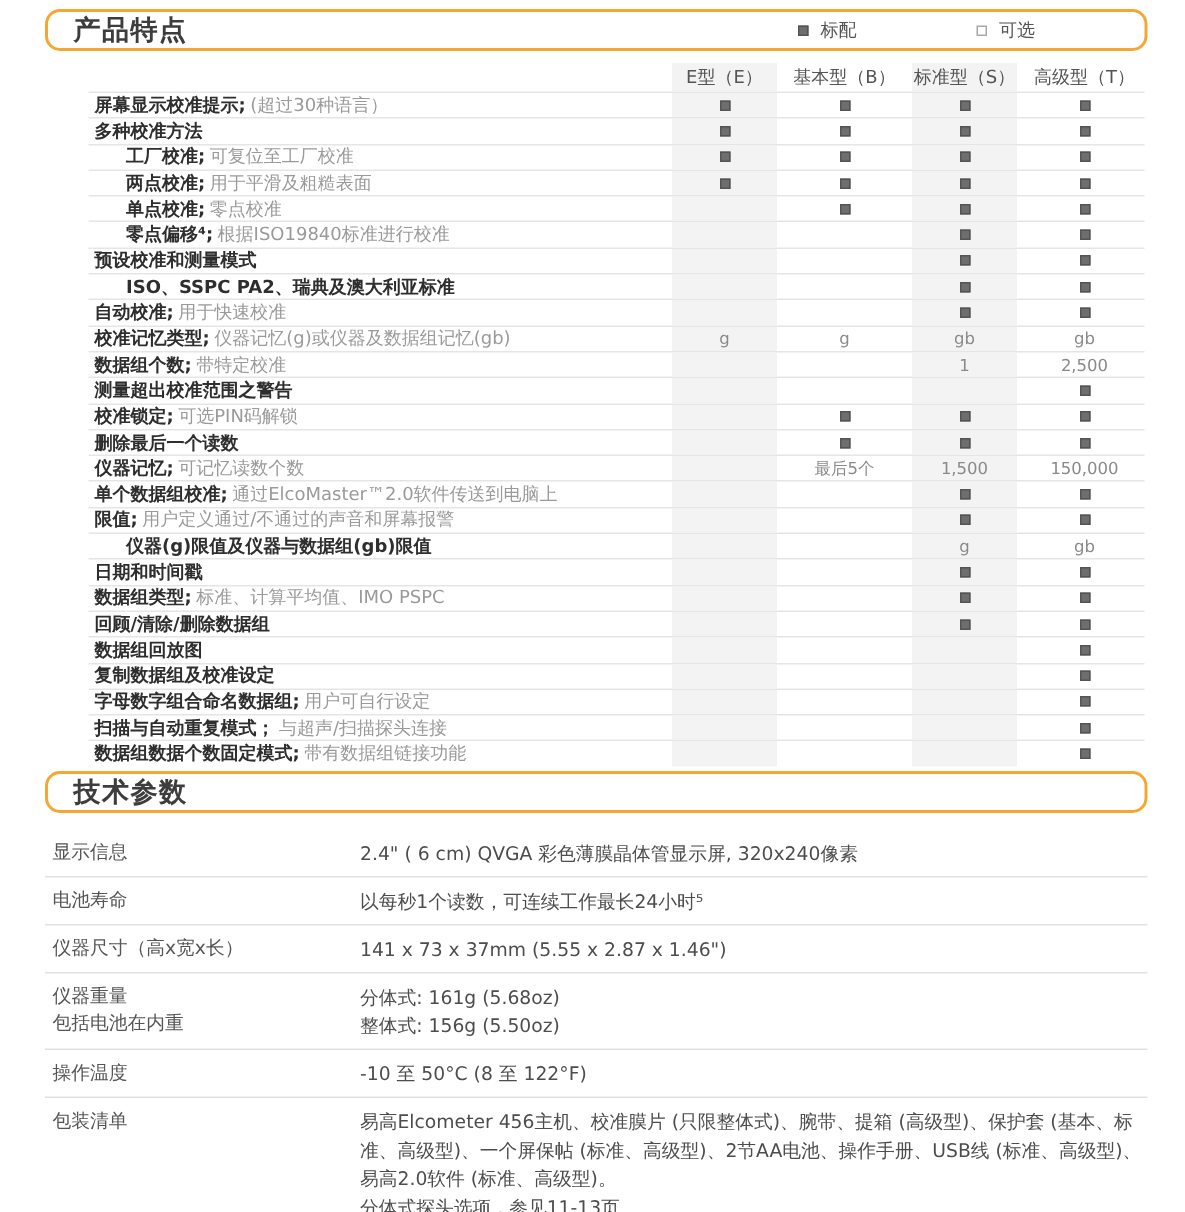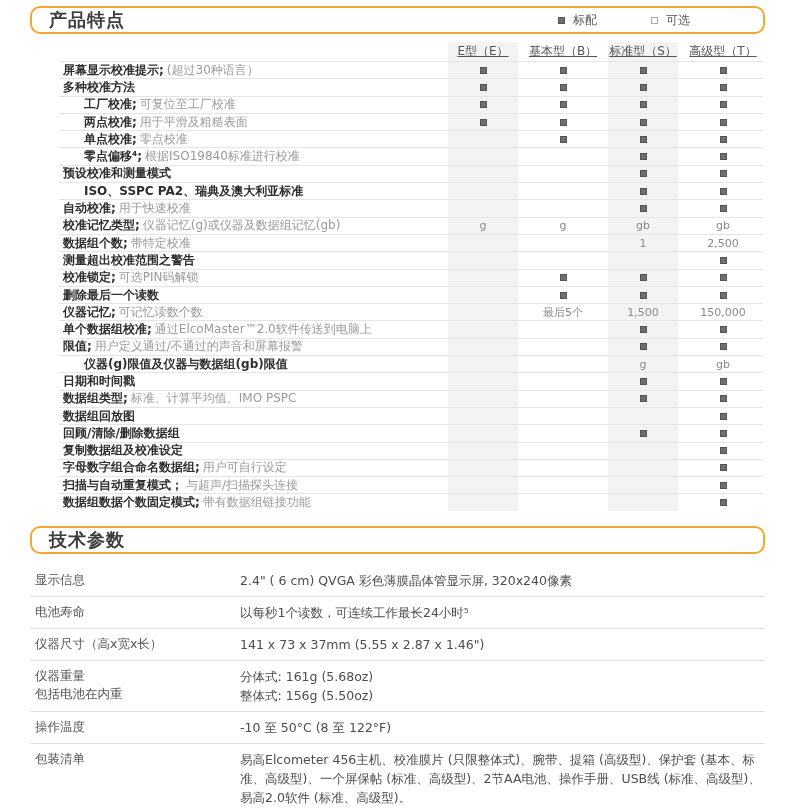--- a/index.html
+++ b/index.html
@@ -17,7 +17,7 @@
     border-radius:10px;display:flex;align-items:center;padding:0 17px;
   }
   .section-title{font-size:18px;font-weight:bold;color:#3d3d3d;letter-spacing:1px;}
-  .legend{display:flex;margin-left:auto;gap:54px;margin-right:56px;font-size:12px;color:#555;}
+  .legend{display:flex;margin-left:auto;gap:80px;margin-right:56px;font-size:12px;color:#555;}
   .legend-item{display:flex;align-items:center;gap:8px;}
   .sq{display:inline-block;width:7px;height:7px;}
   .sq.filled{background:var(--mark);border:1px solid #545454;}

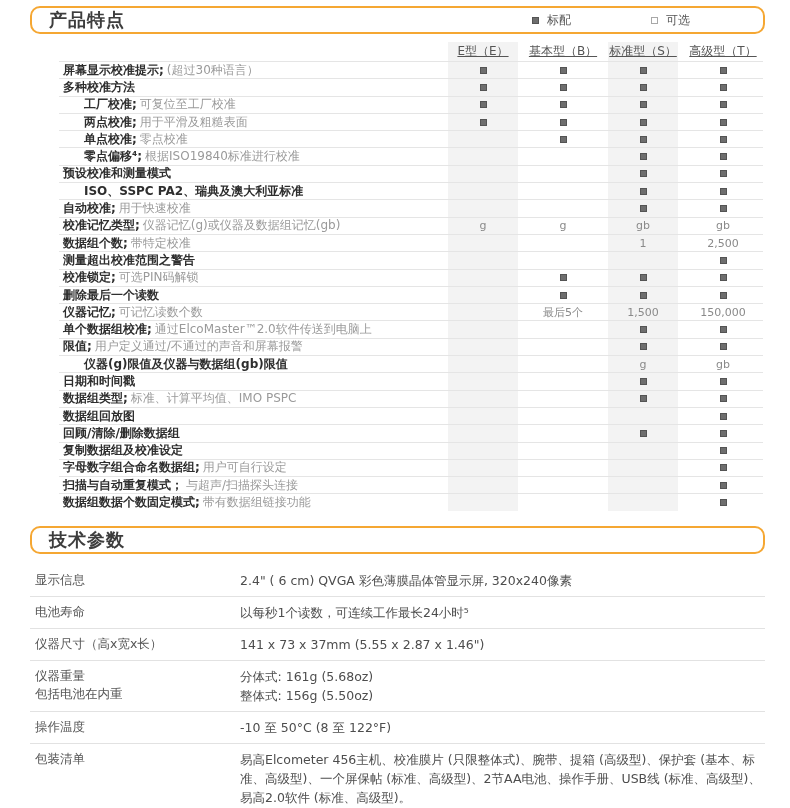--- a/index.html
+++ b/index.html
@@ -28,7 +28,7 @@
   .feat-header,.feat-row{
     display:grid;grid-template-columns:1fr 80px 80px 80px 80px;align-items:center;
   }
-  .feat-header{height:19px;font-size:12px;color:#555;text-decoration:underline;}
+  .feat-header{height:19px;font-size:12px;color:#555;}
   .colhead,.mark-cell{
     height:100%;display:flex;align-items:center;justify-content:center;
     padding:0 5px;background-clip:content-box;

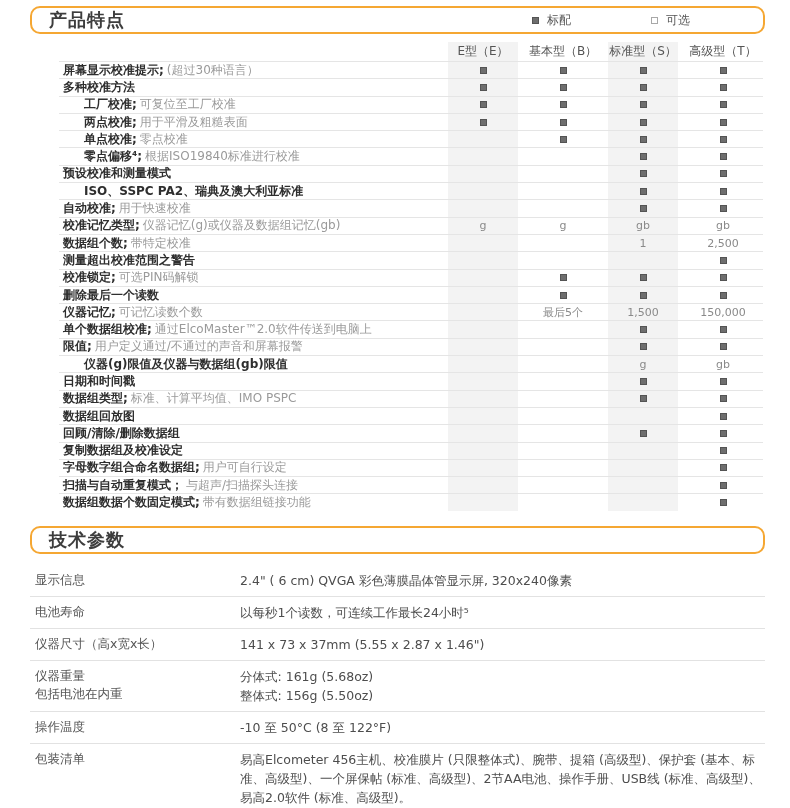--- a/index.html
+++ b/index.html
@@ -330,21 +330,21 @@
           </div>
         </div>
         <div class="feat-row">
+          <div class="feat-label"><span class="feat-name">回顾/清除/删除数据组</span></div>
+          <div class="mark-cell shade"></div>
+          <div class="mark-cell"></div>
+          <div class="mark-cell shade">
+            <span class="sq filled"></span>
+          </div>
+          <div class="mark-cell">
+            <span class="sq filled"></span>
+          </div>
+        </div>
+        <div class="feat-row">
           <div class="feat-label"><span class="feat-name">数据组回放图</span></div>
           <div class="mark-cell shade"></div>
           <div class="mark-cell"></div>
           <div class="mark-cell shade"></div>
-          <div class="mark-cell">
-            <span class="sq filled"></span>
-          </div>
-        </div>
-        <div class="feat-row">
-          <div class="feat-label"><span class="feat-name">回顾/清除/删除数据组</span></div>
-          <div class="mark-cell shade"></div>
-          <div class="mark-cell"></div>
-          <div class="mark-cell shade">
-            <span class="sq filled"></span>
-          </div>
           <div class="mark-cell">
             <span class="sq filled"></span>
           </div>

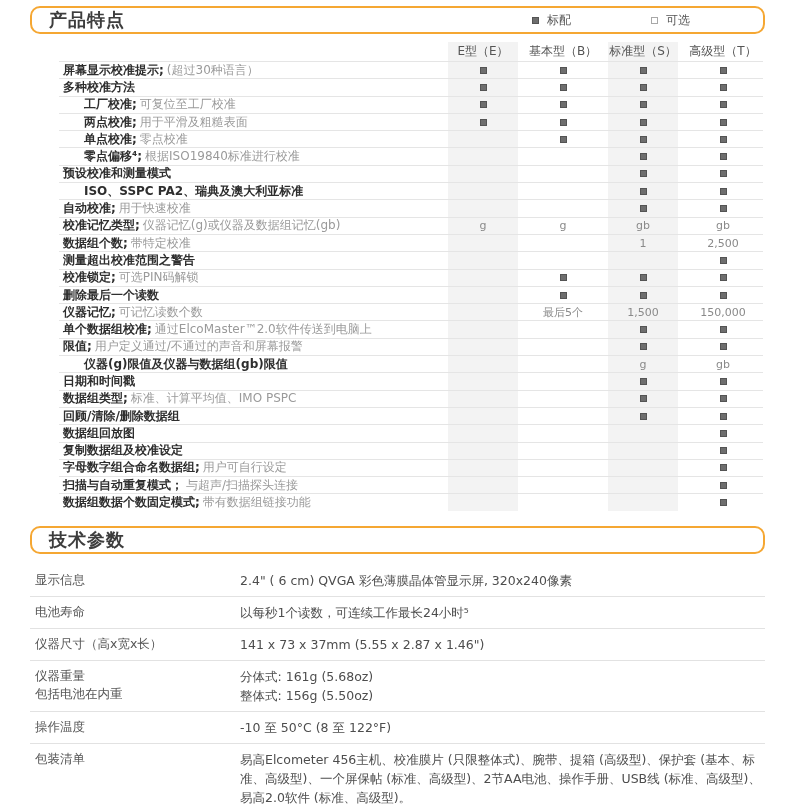--- a/index.html
+++ b/index.html
@@ -45,7 +45,7 @@
   .mark-text{font-size:11px;color:#8a8a8a;}
 
   
-  .spec-box{margin-top:15px;text-align:center;}
+  .spec-box{margin-top:3px;text-align:center;}
   .spec-table{margin:11px 25px 0 30px;width:735px;font-size:12.5px;}
   .spec-row{
     display:grid;grid-template-columns:205px 1fr;align-items:start;

